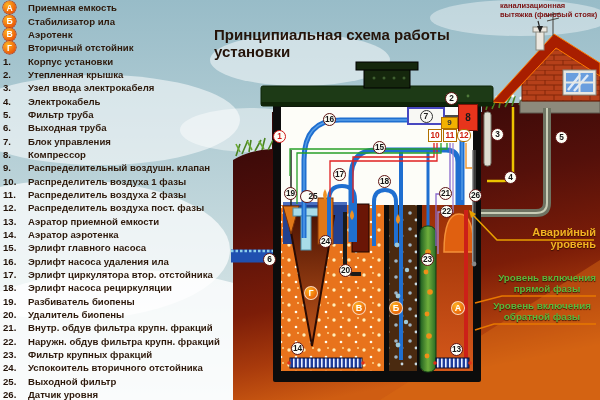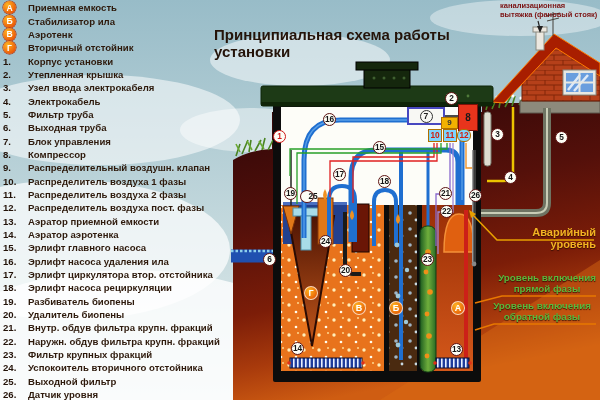--- a/index.html
+++ b/index.html
@@ -41,7 +41,7 @@
        border:1px solid #801008;font-size:10px;color:#1a1a1a;}
   .eq9{left:441px;top:117px;width:17px;height:12px;background:#f2b200;
        border:1px solid #b07000;font-size:8px;color:#333;}
-  .eqd{width:14px;height:13px;background:#7dd3fc;border:1px solid #b07000;
+  .eqd{width:14px;height:13px;background:#ffffff;border:1px solid #b07000;
        font-size:8.3px;color:#d02010;}
 
   .lvl{position:absolute;font-weight:bold;text-align:center;

